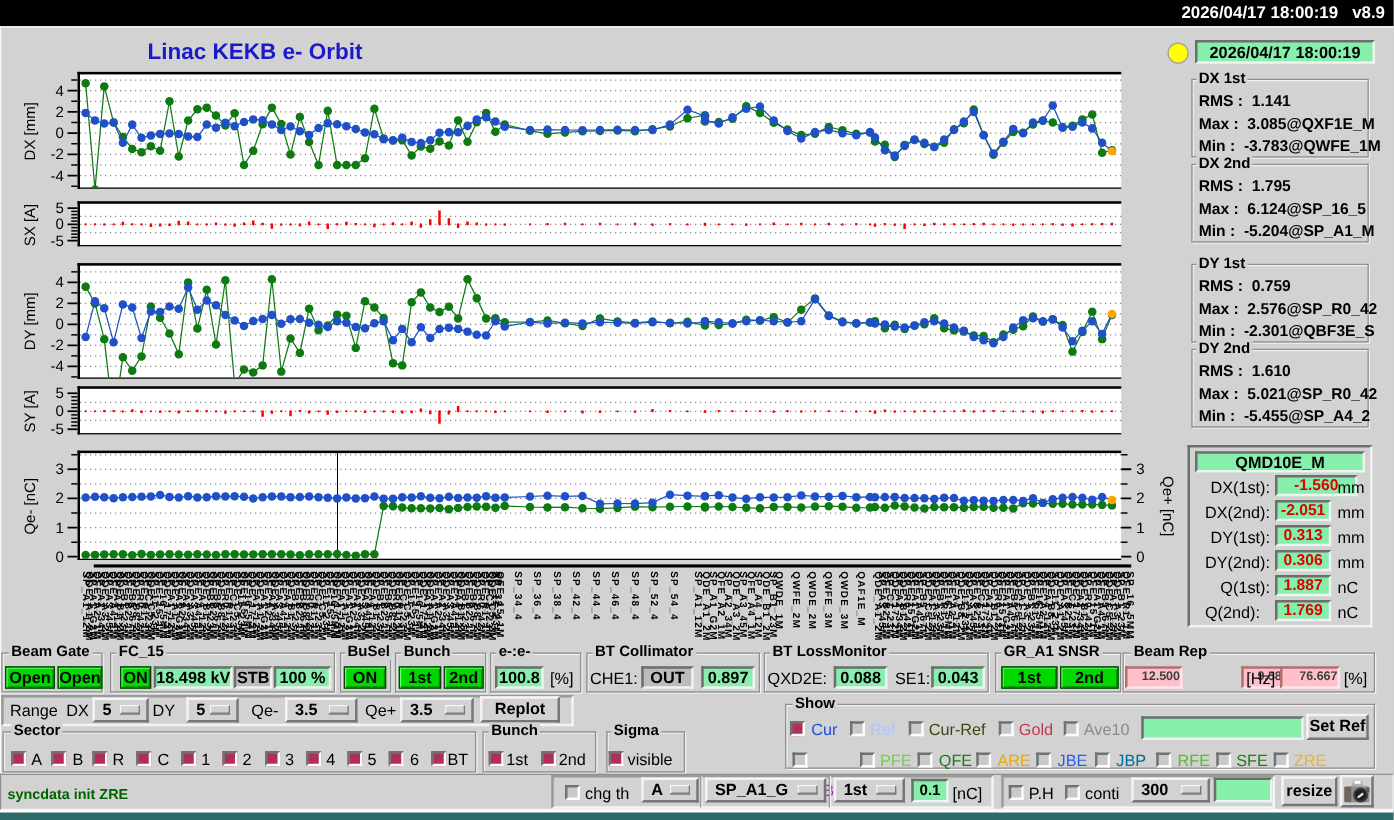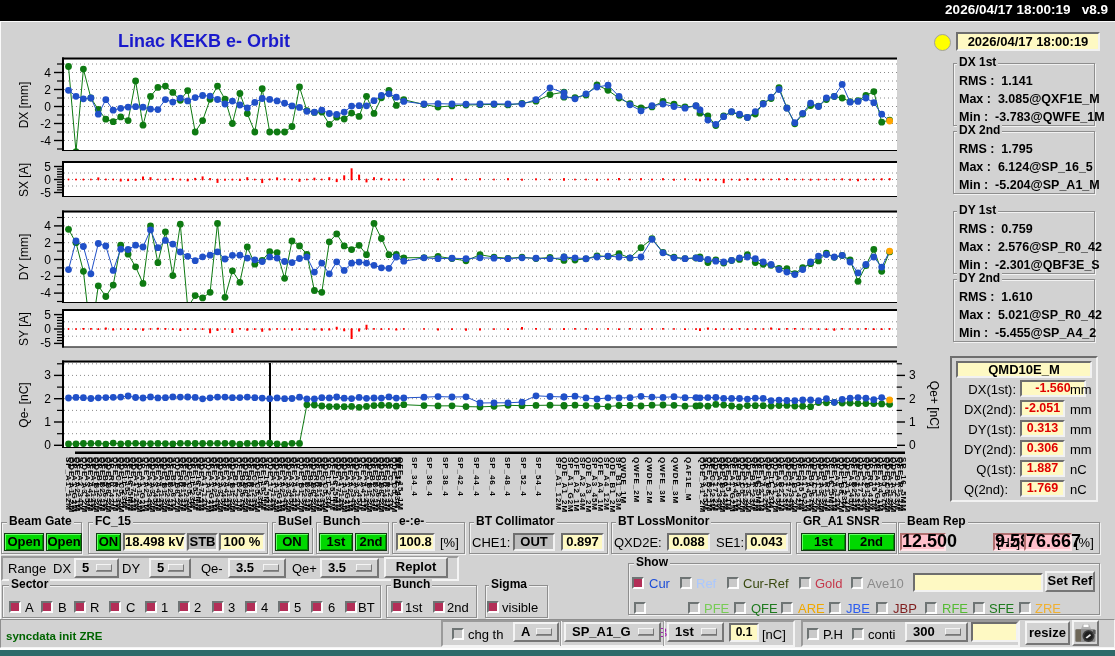--- a/index.html
+++ b/index.html
@@ -14,7 +14,7 @@
   font-weight:bold;font-size:13px;text-align:center;color:#000}
 .grn{background:#00d800;border:1px solid #123a12;box-shadow:inset 1px 1px 0 #66ff66, inset -1px -1px 0 #008a00;
   font-weight:bold;font-size:13px;text-align:center;color:#000}
-.wht{background:#fef9c3;border:2px solid;border-color:#6e6e6e #f2f2f2 #f2f2f2 #6e6e6e;
+.wht{background:#86efac;border:2px solid;border-color:#6e6e6e #f2f2f2 #f2f2f2 #6e6e6e;
   font-weight:bold;font-size:13px;text-align:center;color:#000;white-space:nowrap}
 .sunk{border:2px solid;border-color:#6e6e6e #f2f2f2 #f2f2f2 #6e6e6e}
 .pink{background:#ffc0cb;border:2px solid;border-color:#b07070 #ffe4e8 #ffe4e8 #b07070;

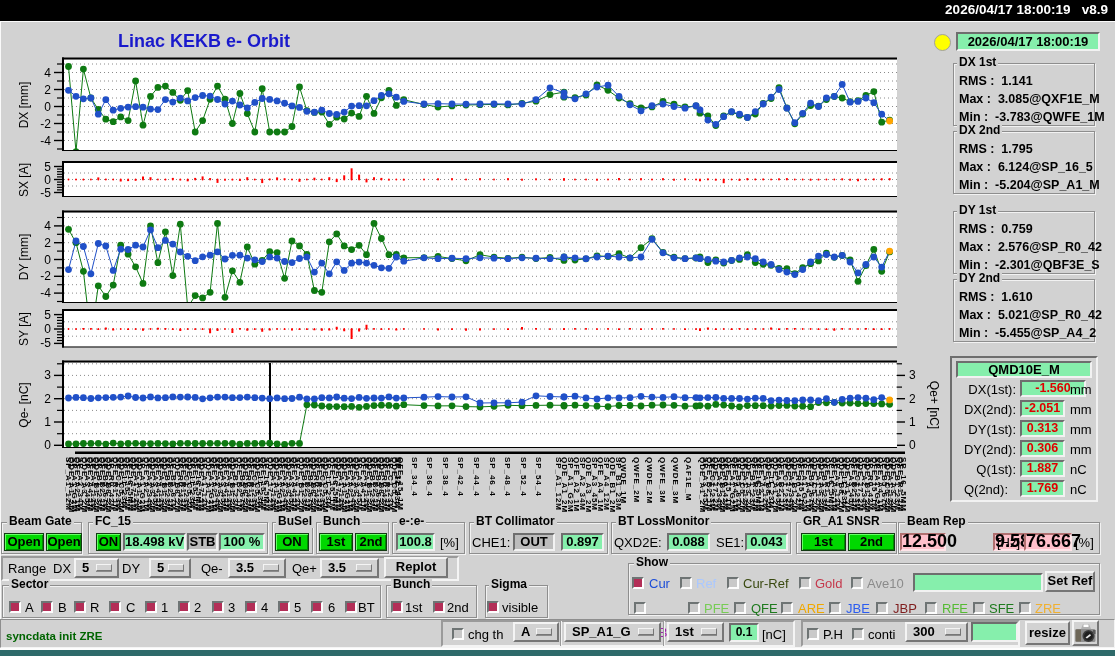--- a/index.html
+++ b/index.html
@@ -18,7 +18,7 @@
   font-weight:bold;font-size:13px;text-align:center;color:#000;white-space:nowrap}
 .sunk{border:2px solid;border-color:#6e6e6e #f2f2f2 #f2f2f2 #6e6e6e}
 .pink{background:#ffc0cb;border:2px solid;border-color:#b07070 #ffe4e8 #ffe4e8 #b07070;
-  font-weight:bold;font-size:18px;text-align:right;color:#000000}
+  font-weight:bold;font-size:10px;text-align:right;color:#404040}
 .lbl{font-weight:normal;font-size:13px;white-space:nowrap;color:#000}
 .cb{width:12px;height:12px;border:2px solid;border-color:#6e7474 #fdfdfd #fdfdfd #6e7474;background:#c9c9c9}
 .cbon{background:#b32e57}

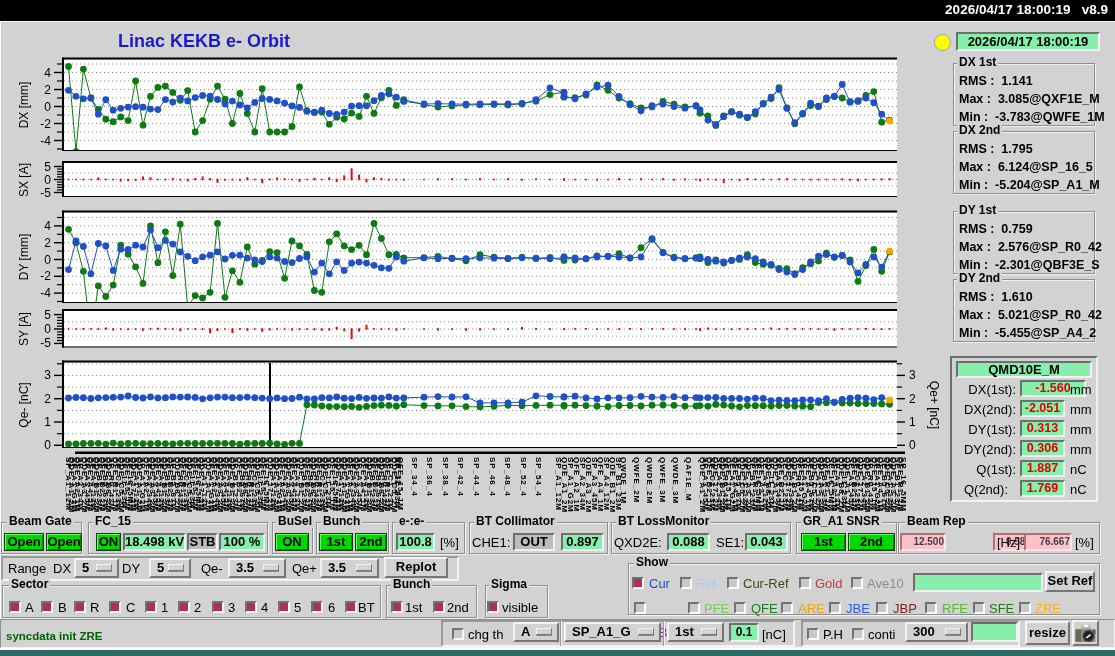--- a/index.html
+++ b/index.html
@@ -1527,7 +1527,7 @@
 <div class="ab cb" style="left:829px;top:602px;width:12px;height:12px"></div>
 <div class="ab lbl" style="left:846px;top:601px;color:#2b5cf0">JBE</div>
 <div class="ab cb" style="left:876px;top:602px;width:12px;height:12px"></div>
-<div class="ab lbl" style="left:893px;top:601px;color:#7f1d1d">JBP</div>
+<div class="ab lbl" style="left:893px;top:601px;color:#0369a1">JBP</div>
 <div class="ab cb" style="left:925px;top:602px;width:12px;height:12px"></div>
 <div class="ab lbl" style="left:942px;top:601px;color:#55bb33">RFE</div>
 <div class="ab cb" style="left:973px;top:602px;width:12px;height:12px"></div>

